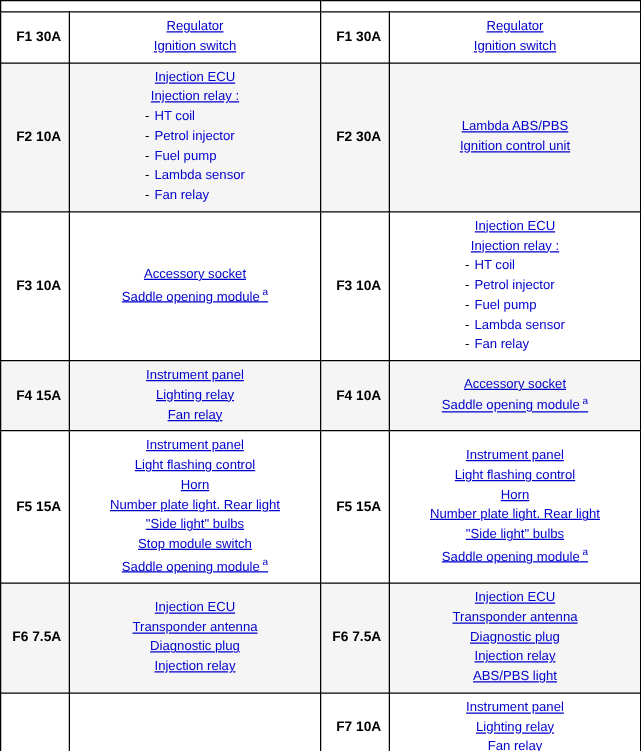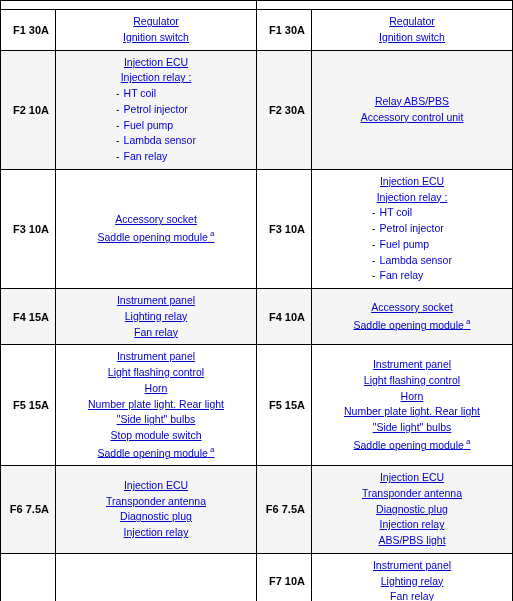--- a/index.html
+++ b/index.html
@@ -104,7 +104,7 @@
             </div></div></td>
         <td class="fuse-label">F2 30A</td>
         <td>
-          <div class="cell-content">Relay ABS/PBS</div>
+          <div class="cell-content">Lambda ABS/PBS</div>
           <div class="cell-content">Accessory control unit</div>
         </td>
       </tr>

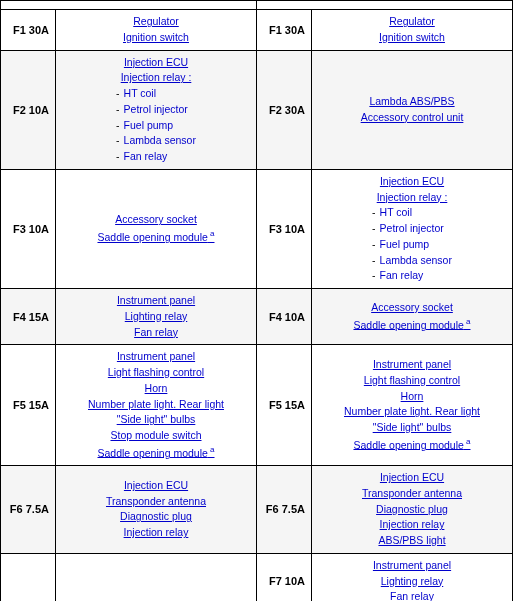--- a/index.html
+++ b/index.html
@@ -105,7 +105,7 @@
         <td class="fuse-label">F2 30A</td>
         <td>
           <div class="cell-content">Lambda ABS/PBS</div>
-          <div class="cell-content">Accessory control unit</div>
+          <div class="cell-content">Ignition control unit</div>
         </td>
       </tr>
       <tr>

